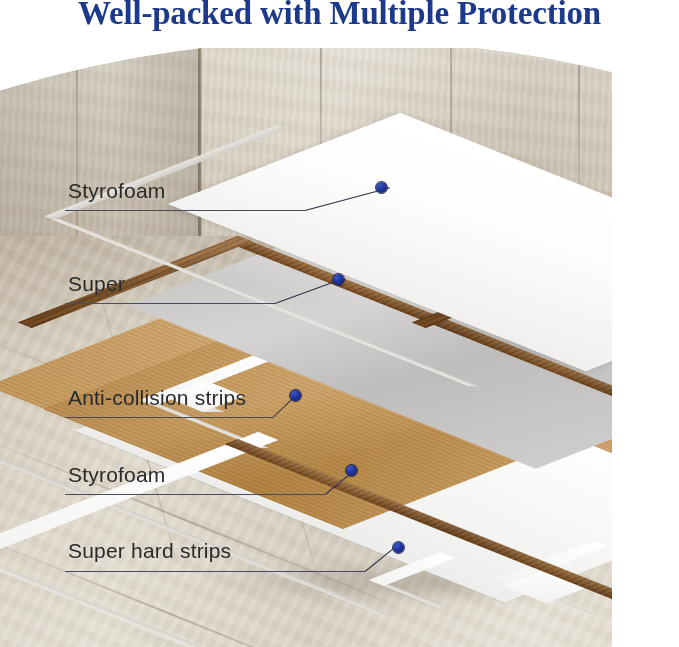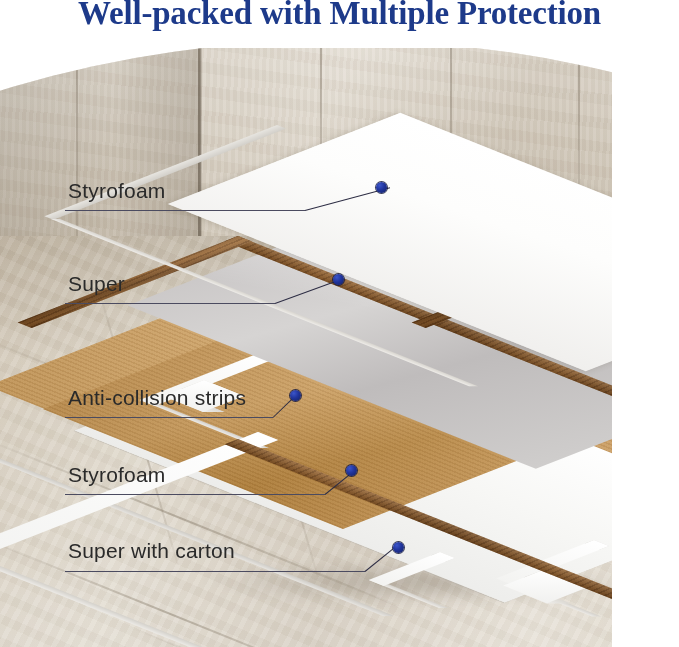--- a/index.html
+++ b/index.html
@@ -481,7 +481,7 @@
         <div class="callout-dot" style="left: 333px; top: 465px;"></div>
       </div>
       <div class="callout">
-        <div class="callout-text" style="left: 55px; top: 539px;">Super with carton</div>
+        <div class="callout-text" style="left: 55px; top: 539px;">Super hard strips</div>
         <div class="callout-rule" style="left: 52px; top: 571px; width: 300px;"></div>
         <div class="callout-leg" style="left: 352px; top: 571px; width: 38px; transform: rotate(-39deg);"></div>
         <div class="callout-dot" style="left: 380px; top: 542px;"></div>

